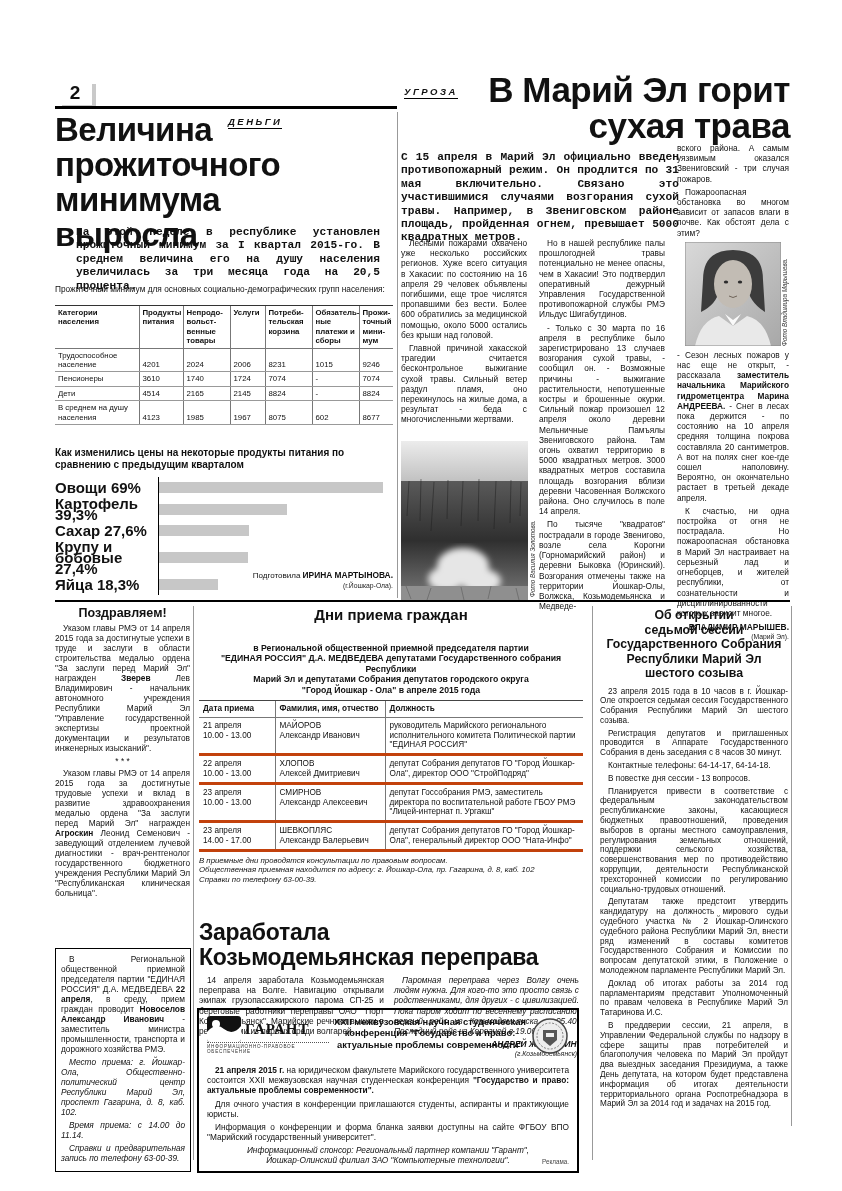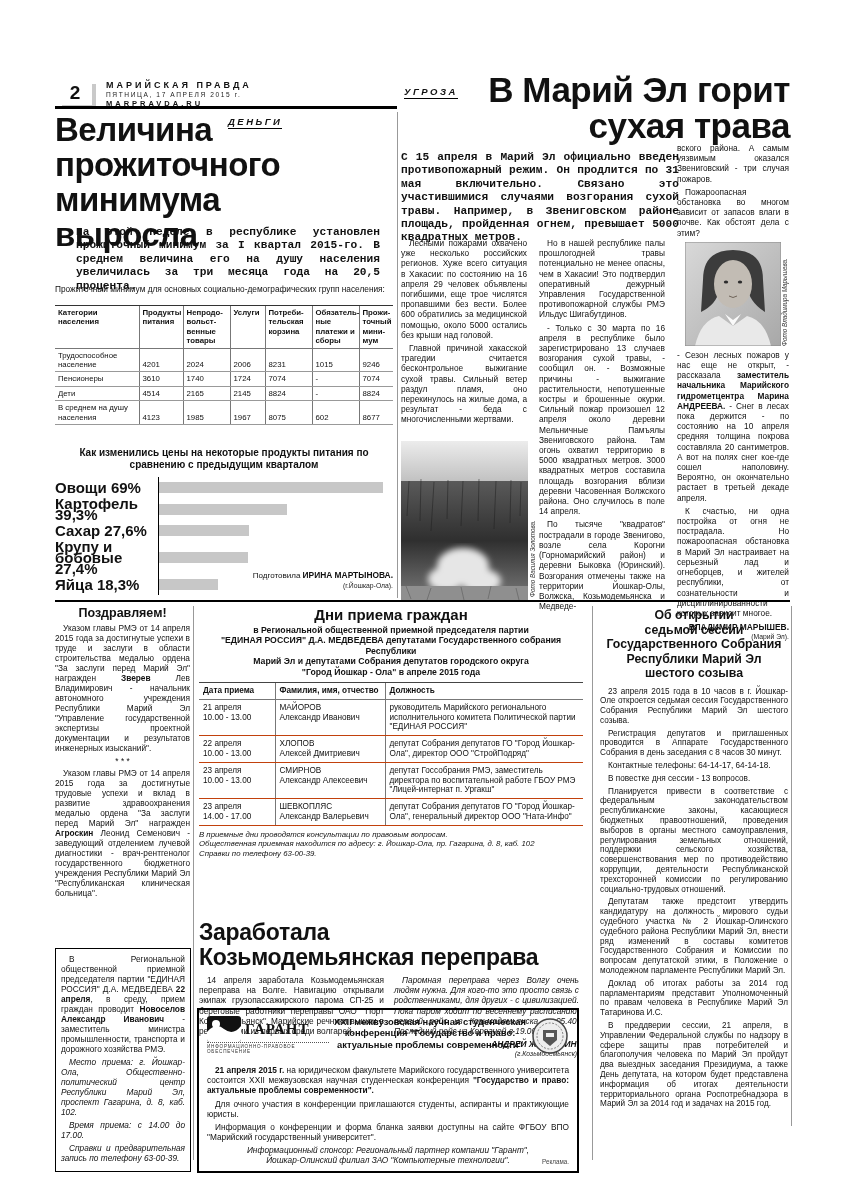--- a/index.html
+++ b/index.html
@@ -69,11 +69,6 @@
 <div id="page">
 
   <div class="abs pagenum">2</div>
-  <div class="abs" style="left:106px;top:80px;">
-    <div class="mast1">МАРИЙСКАЯ ПРАВДА</div>
-    <div class="mast2">ПЯТНИЦА, 17 АПРЕЛЯ 2015 г.</div>
-    <div class="mast3">MARPRAVDA.RU</div>
-  </div>
   <div class="abs hrule" style="left:55px;top:106px;width:342px;height:3px;"></div>
 
   <div class="abs rubric" style="left:228px;top:116px;">ДЕНЬГИ</div>

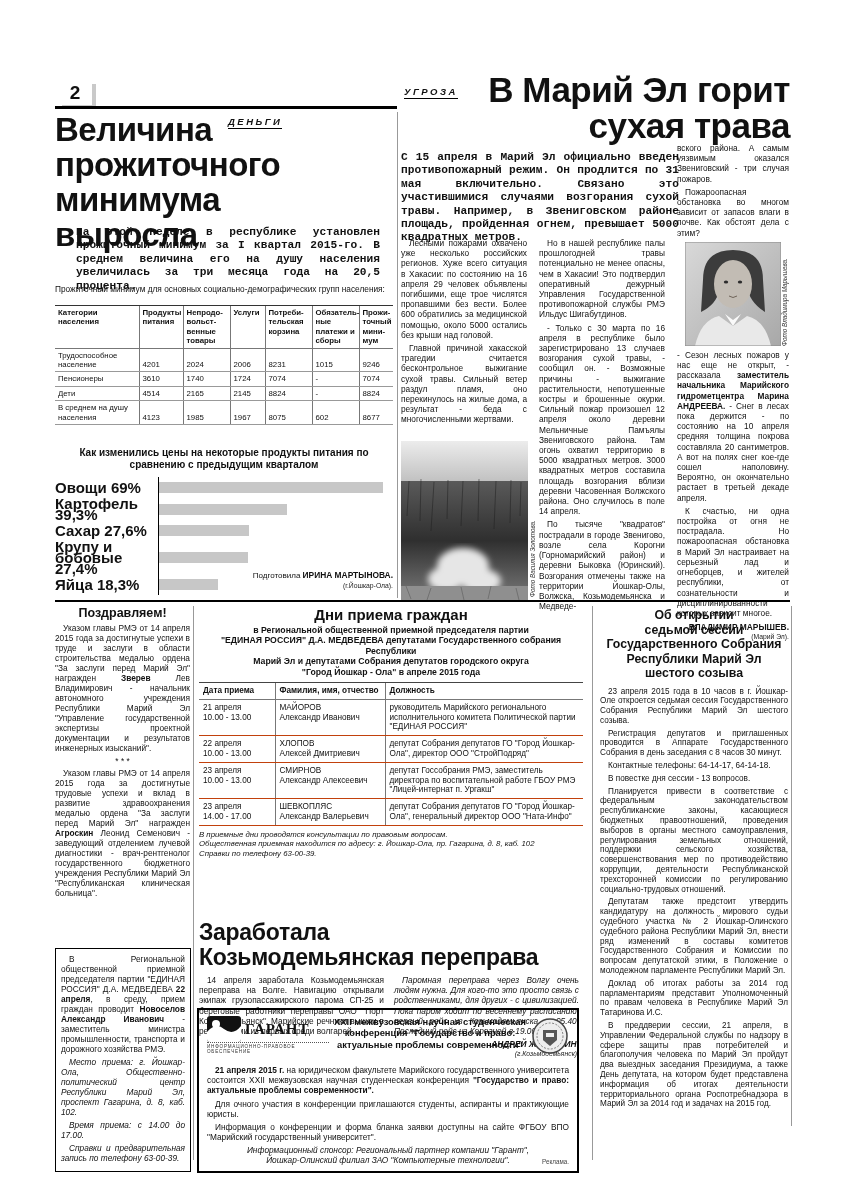--- a/index.html
+++ b/index.html
@@ -34,7 +34,7 @@
   .min-table td:first-child,.min-table th:first-child{border-left:none;}
   .min-table thead th{font-weight:bold;vertical-align:top;border-top:1.5px solid #333;border-bottom:1px solid #777;}
   .min-table tbody td{vertical-align:bottom;border-bottom:1px solid #999;}
-  .chart-title{font-size:10px;font-weight:bold;text-align:center;line-height:12px;}
+  .chart-title{font-size:10px;font-weight:bold;text-align:left;line-height:12px;}
   .chart-row{display:flex;align-items:center;min-height:21px;}
   .chart-lab{width:103px;font-size:15px;font-weight:bold;line-height:11px;flex:0 0 103px;}
   .chart-track{flex:1;border-left:1.5px solid #000;padding:3px 0;align-self:stretch;display:flex;align-items:center;}

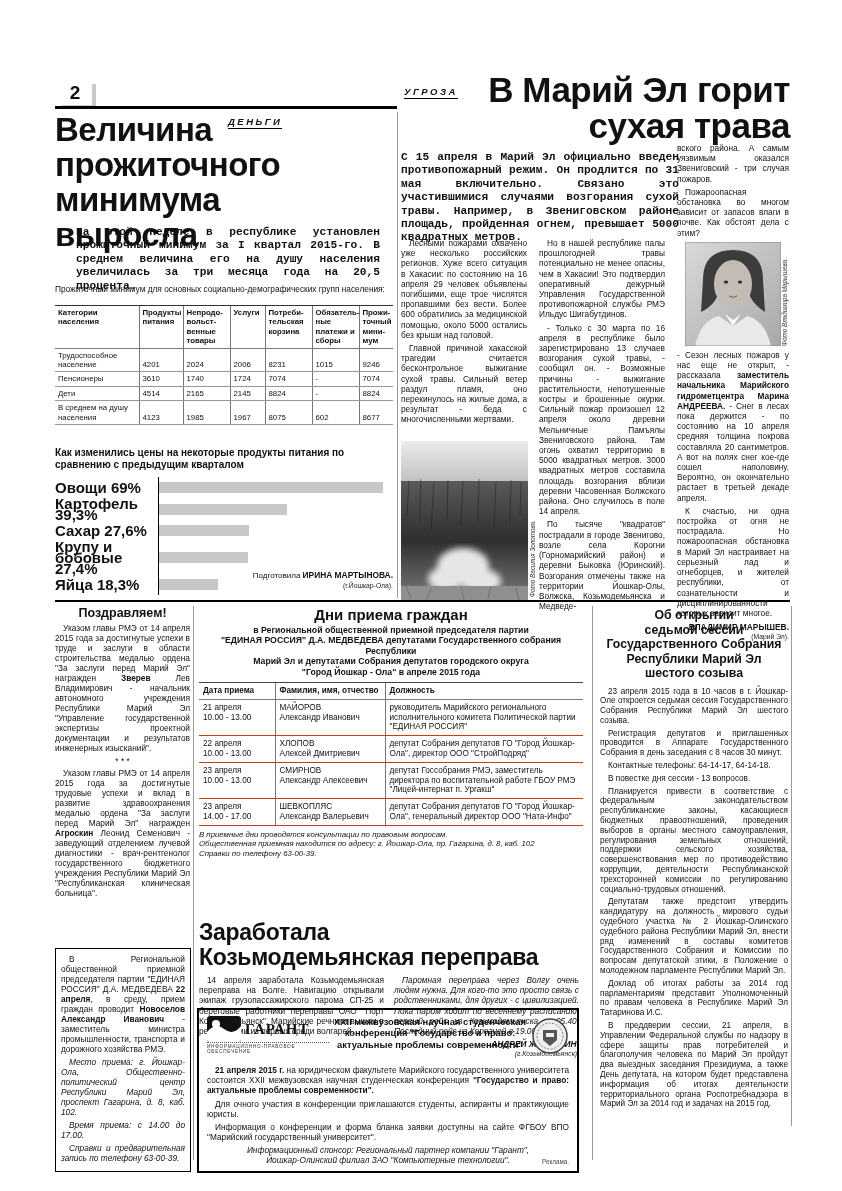--- a/index.html
+++ b/index.html
@@ -302,7 +302,7 @@
 
   <div class="abs" style="left:199px;top:606px;width:384px;">
     <div class="days-title">Дни приема граждан</div>
-    <div class="days-sub" style="margin-top:2px;">
+    <div class="days-sub" style="margin-top:20px;">
       <div>в Региональной общественной приемной председателя партии</div>
       <div>"ЕДИНАЯ РОССИЯ" Д.А. МЕДВЕДЕВА депутатами Государственного собрания Республики</div>
       <div>Марий Эл и депутатами Собрания депутатов городского округа</div>

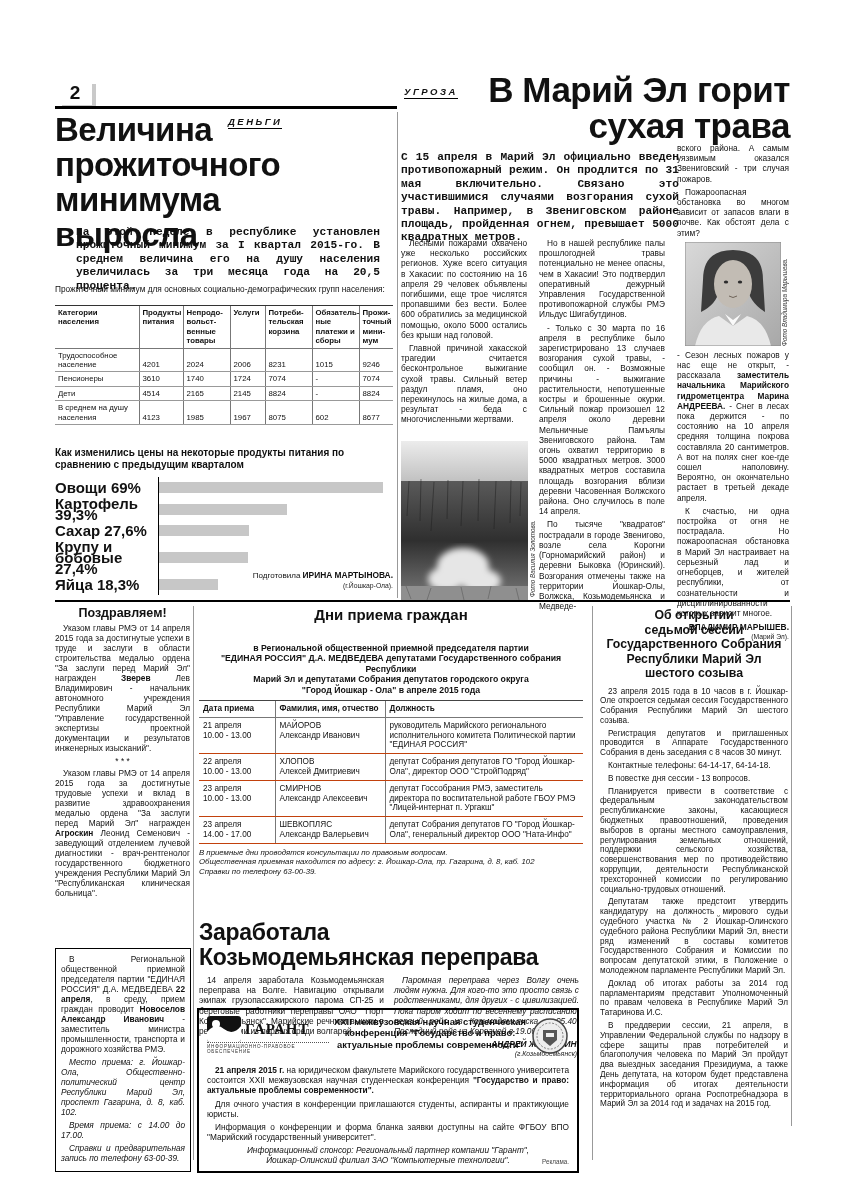--- a/index.html
+++ b/index.html
@@ -51,7 +51,7 @@
   .days-sub{font-size:8.7px;font-weight:bold;text-align:center;line-height:10.4px;}
   .days-table{border-collapse:collapse;width:384px;table-layout:fixed;font-size:8.2px;line-height:9.8px;}
   .days-table th{font-weight:bold;text-align:left;border-top:1px solid #444;border-bottom:1px solid #777;padding:3px 4px;}
-  .days-table td{vertical-align:top;padding:3px 4px;border-bottom:1px solid #c2410c;}
+  .days-table td{vertical-align:top;padding:3px 4px;border-bottom:3px solid #c2410c;}
   .days-table td+td,.days-table th+th{border-left:1px solid #777;}
   .notes{font-size:7.8px;font-style:italic;line-height:9.6px;}
   .headline3{font-size:23px;line-height:25px;font-weight:bold;letter-spacing:-0.3px;}

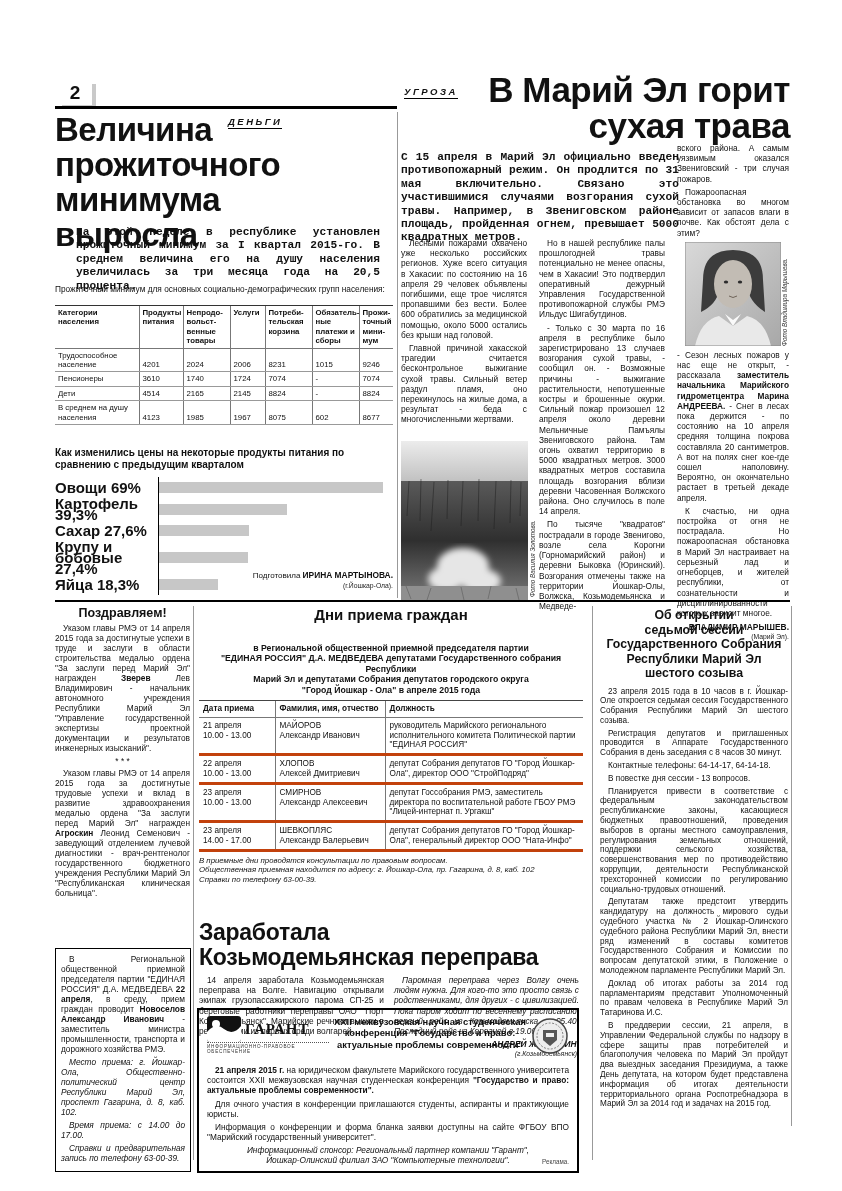--- a/index.html
+++ b/index.html
@@ -296,7 +296,7 @@
   <div class="abs leftbox" style="left:55px;top:948px;width:124px;">
     <p class="ind"><span>В Региональной общественной приемной председателя партии "ЕДИНАЯ РОССИЯ" Д.А. МЕДВЕДЕВА </span><span class="b">22 апреля</span><span>, в среду, прием граждан проводит </span><span class="b">Новоселов Александр Иванович</span><span> - заместитель министра промышленности, транспорта и дорожного хозяйства РМЭ.</span></p>
     <p class="i ind">Место приема: г. Йошкар-Ола, Общественно-политический центр Республики Марий Эл, проспект Гагарина, д. 8, каб. 102.</p>
-    <p class="i ind">Время приема: с 14.00 до 17.00.</p>
+    <p class="i ind">Время приема: с 14.00 до 11.14.</p>
     <p class="i ind">Справки и предварительная запись по телефону 63-00-39.</p>
   </div>
 

